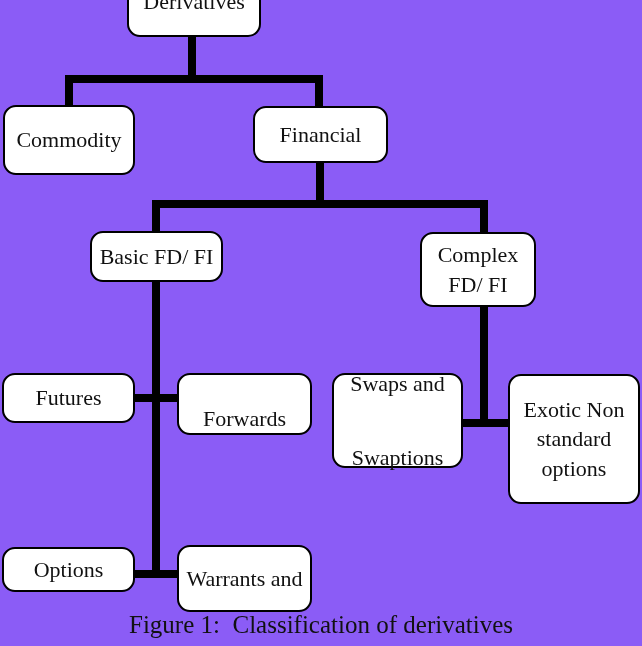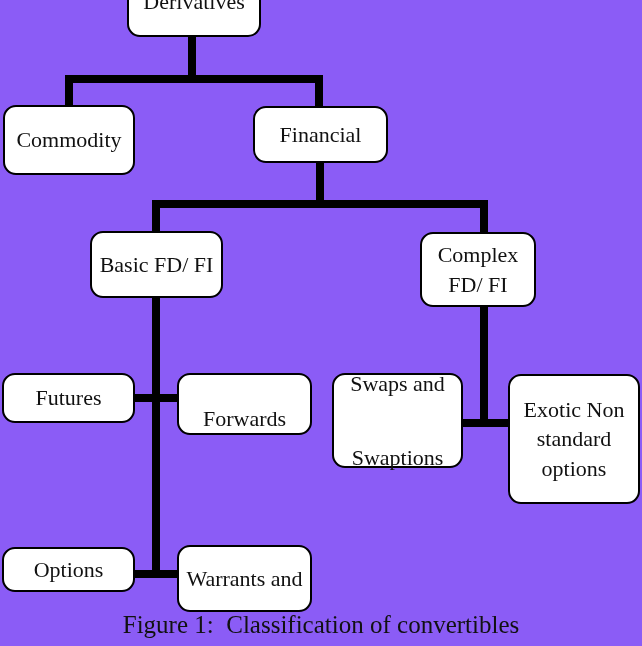--- a/index.html
+++ b/index.html
@@ -46,7 +46,7 @@
   #n-derivatives { left:127px; top:-33px;  width:134px; height:70px;  }
   #n-commodity   { left:3px;   top:105px;  width:132px; height:70px;  }
   #n-financial   { left:253px; top:106px;  width:135px; height:57px;  }
-  #n-basic       { left:90px;  top:231px;  width:133px; height:67px;  }
+  #n-basic       { left:90px;  top:231px;  width:133px; height:51px;  }
   #n-complex     { left:420px; top:232px;  width:116px; height:75px;  }
   #n-futures     { left:2px;   top:373px;  width:133px; height:50px;  }
   #n-forwards    { left:177px; top:373px;  width:135px; height:62px;justify-content:flex-end;  }

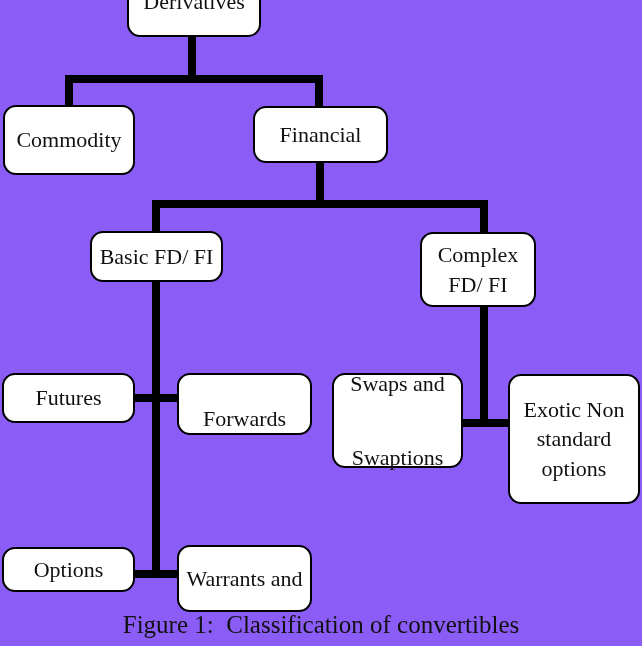--- a/index.html
+++ b/index.html
@@ -136,7 +136,7 @@
     <span>Warrants and</span>
   </div>
 
-  <div id="caption">Figure 1:  Classification of convertibles</div>
+  <div id="caption">Figure 1:  Classification of derivatives</div>
 
 </div>
 

